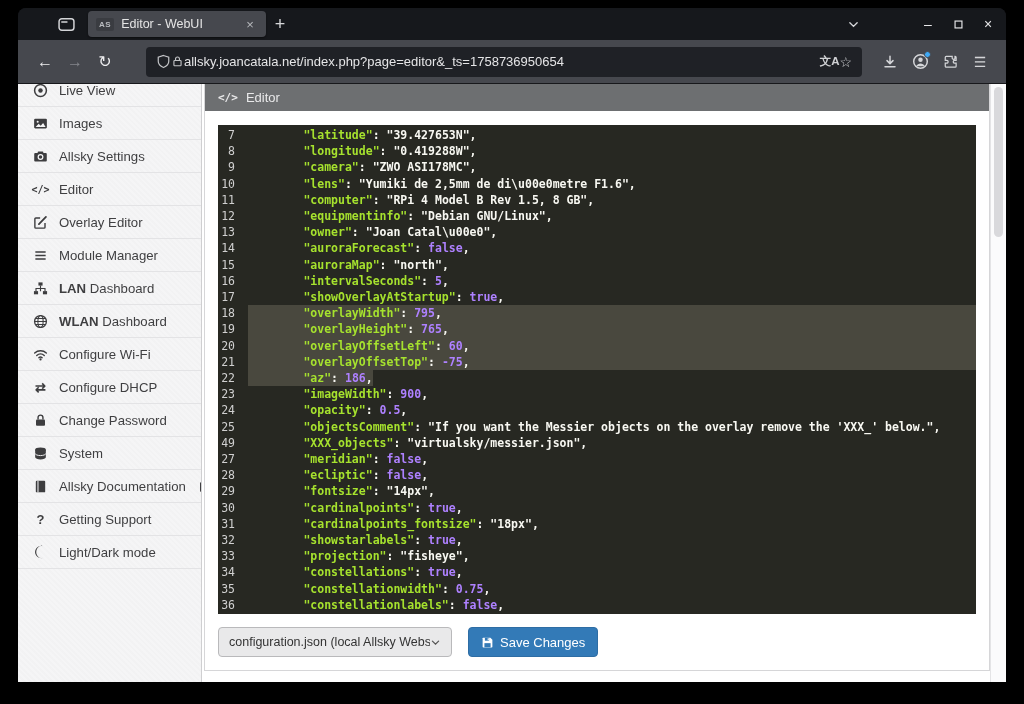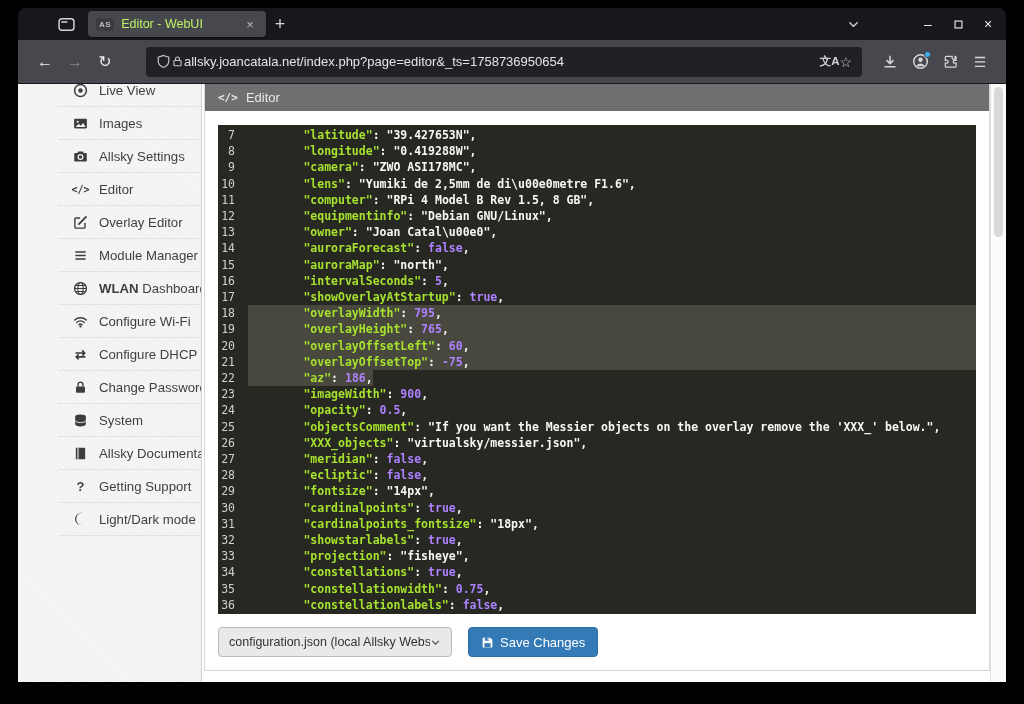--- a/index.html
+++ b/index.html
@@ -20,7 +20,7 @@
          box-shadow:0 1px 2px rgba(0,0,0,.45); }
   .favicon { background:#3a3c41; color:#b9bbbf; font-size:8px; font-weight:bold;
              padding:2px 3px; border-radius:2px; letter-spacing:.5px; }
-  .tab-title { flex:1; color:#bef264; font-size:12.5px; white-space:nowrap; overflow:hidden; }
+  .tab-title { flex:1; color:#e5e5e5; font-size:12.5px; white-space:nowrap; overflow:hidden; }
   .tab-close { color:#b6b8bc; font-size:13px; width:16px; text-align:center; }
   .newtab { color:#d6d7d9; font-size:18px; width:28px; height:26px; font-weight:300; }
   .tab-spacer { flex:1; }

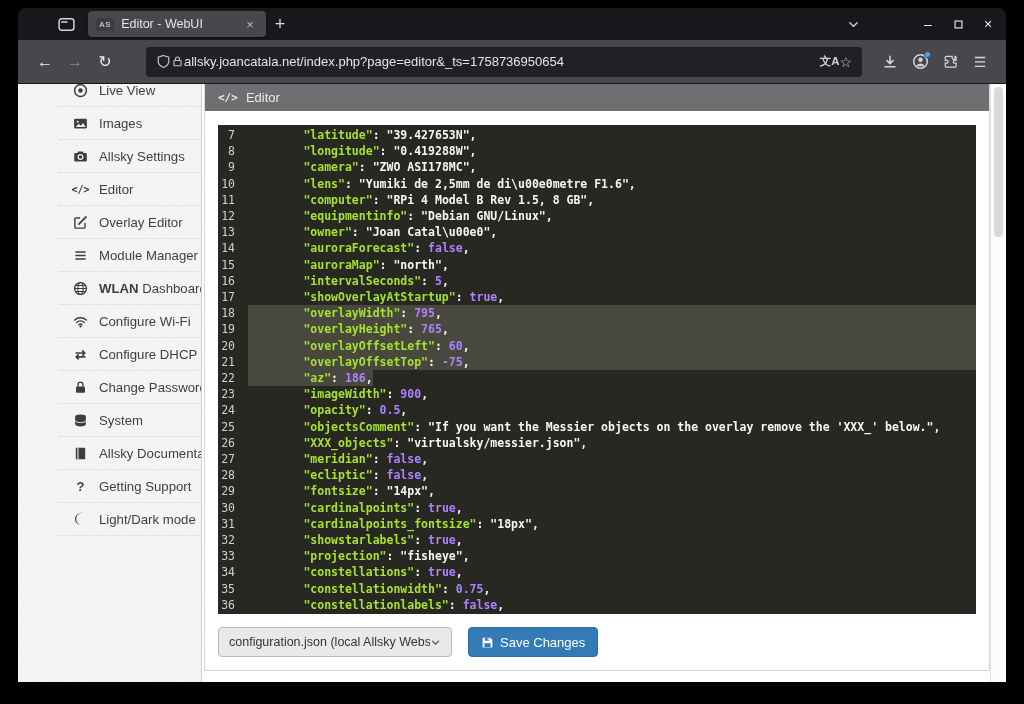--- a/index.html
+++ b/index.html
@@ -52,7 +52,7 @@
              background-image:repeating-linear-gradient(45deg, rgba(0,0,0,.012) 0 2px, transparent 2px 4px); }
   .sb-list { margin-top:-10px; }
   .sb-item { height:33px; display:flex; align-items:center; gap:9px; padding:0 13px;
-             border-bottom:1px solid #e3e3e5; cursor:pointer;margin-left:40px; }
+             border-bottom:1px solid #e3e3e5; cursor:pointer; }
   .sb-ico { width:19px; flex:none; display:flex; align-items:center; justify-content:center;
             color:#3d3d3f; font-size:12px; font-weight:bold; }
   .sb-label { color:#3f3f41; font-size:13.2px; white-space:nowrap; }

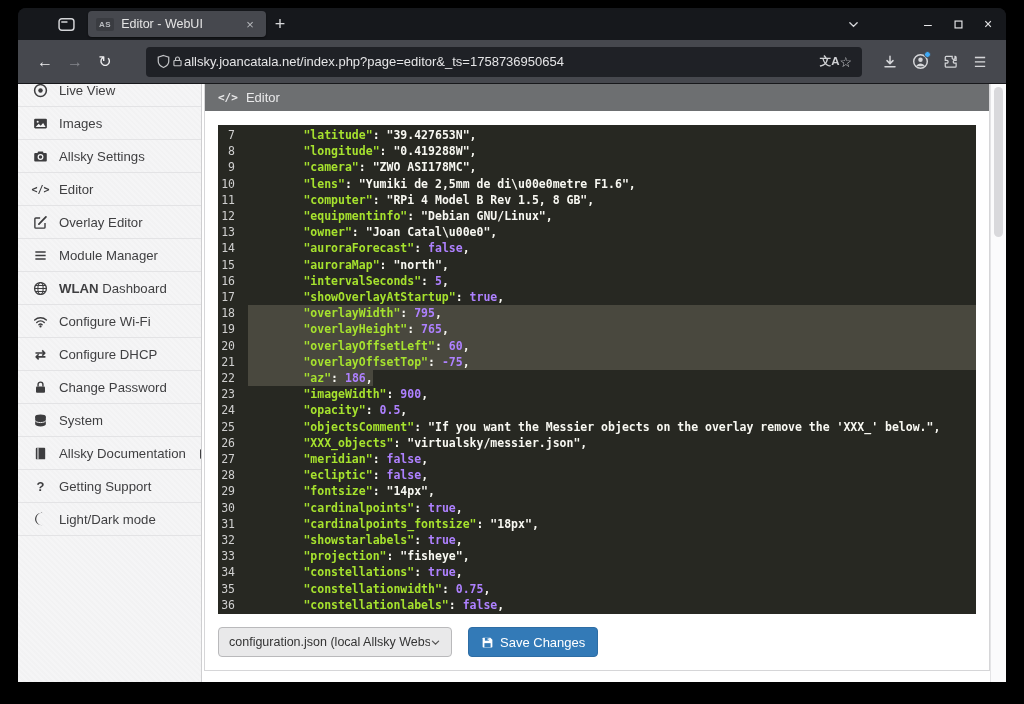--- a/index.html
+++ b/index.html
@@ -223,6 +223,17 @@
                 </svg>
               </span>
               <span class="sb-label">Module Manager</span>
+            </div>
+            <div class="sb-item">
+              <span class="sb-ico">
+                <svg viewBox="0 0 16 16" width="15" height="15">
+                  <rect x="5.8" y="1.5" width="4.4" height="3.4" fill="currentColor"></rect>
+                  <rect x="1" y="10.8" width="4.4" height="3.4" fill="currentColor"></rect>
+                  <rect x="10.6" y="10.8" width="4.4" height="3.4" fill="currentColor"></rect>
+                  <path d="M8 4.9v3M3.2 10.8V8h9.6v2.8M8 8v2.8" fill="none" stroke="currentColor" stroke-width="1.2"></path>
+                </svg>
+              </span>
+              <span class="sb-label"><b>LAN </b>Dashboard</span>
             </div>
             <div class="sb-item">
               <span class="sb-ico">

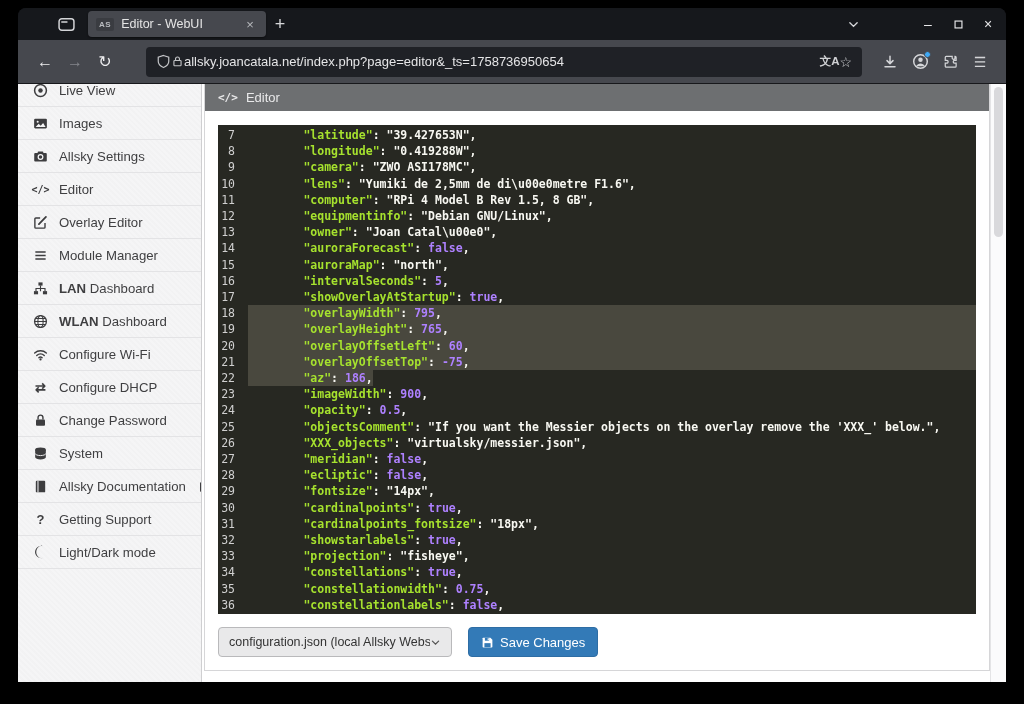--- a/index.html
+++ b/index.html
@@ -396,7 +396,7 @@
                   <span class="code"><span class="tk-p">        </span><span class="tk-k">"objectsComment"</span><span class="tk-p">: </span><span class="tk-s">"If you want the Messier objects on the overlay remove the 'XXX_' below."</span><span class="tk-p">,</span></span>
                 </div>
                 <div class="line">
-                  <span class="ln">26</span>
+                  <span class="ln">49</span>
                   <span class="code"><span class="tk-p">        </span><span class="tk-k">"XXX_objects"</span><span class="tk-p">: </span><span class="tk-s">"virtualsky/messier.json"</span><span class="tk-p">,</span></span>
                 </div>
                 <div class="line">

